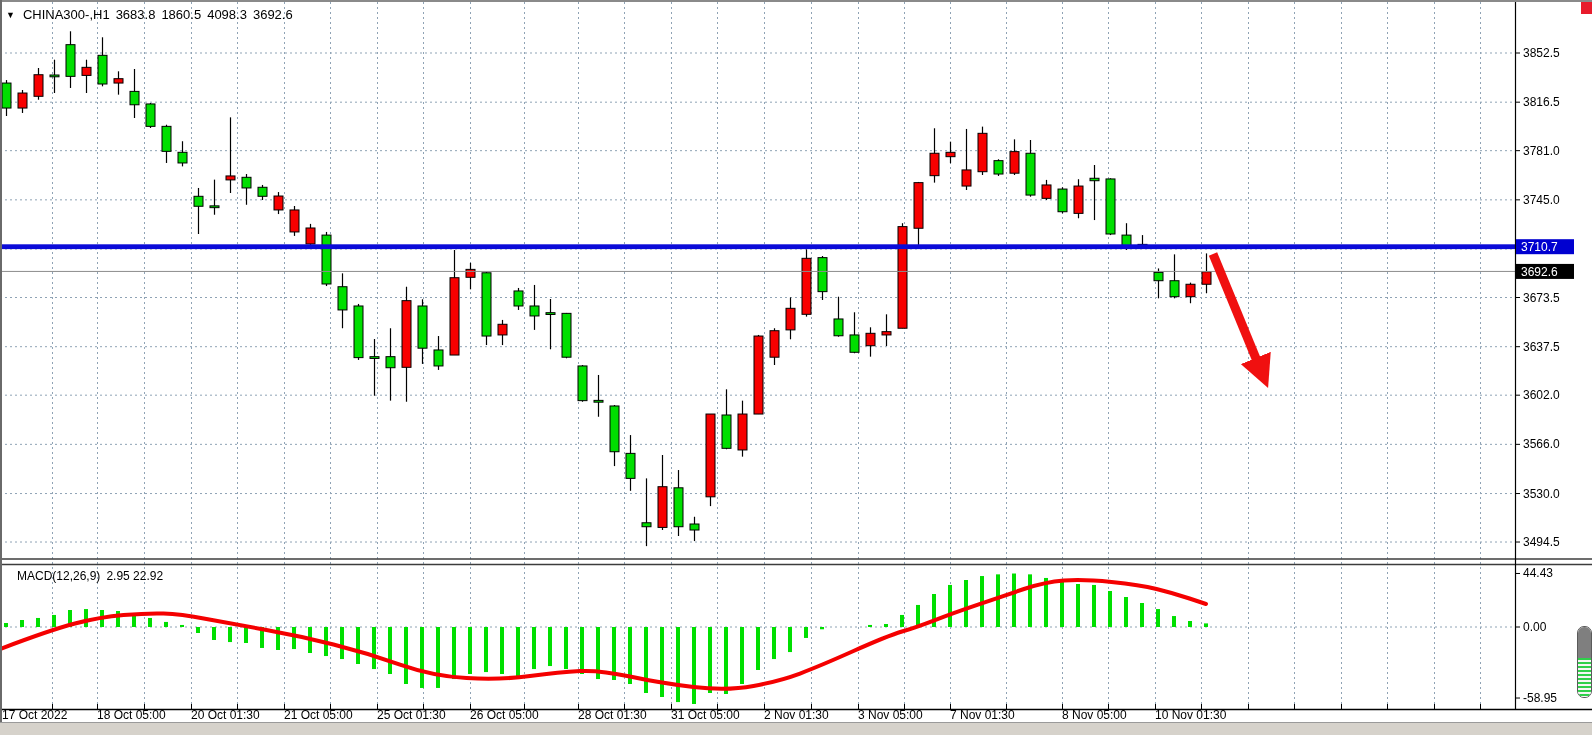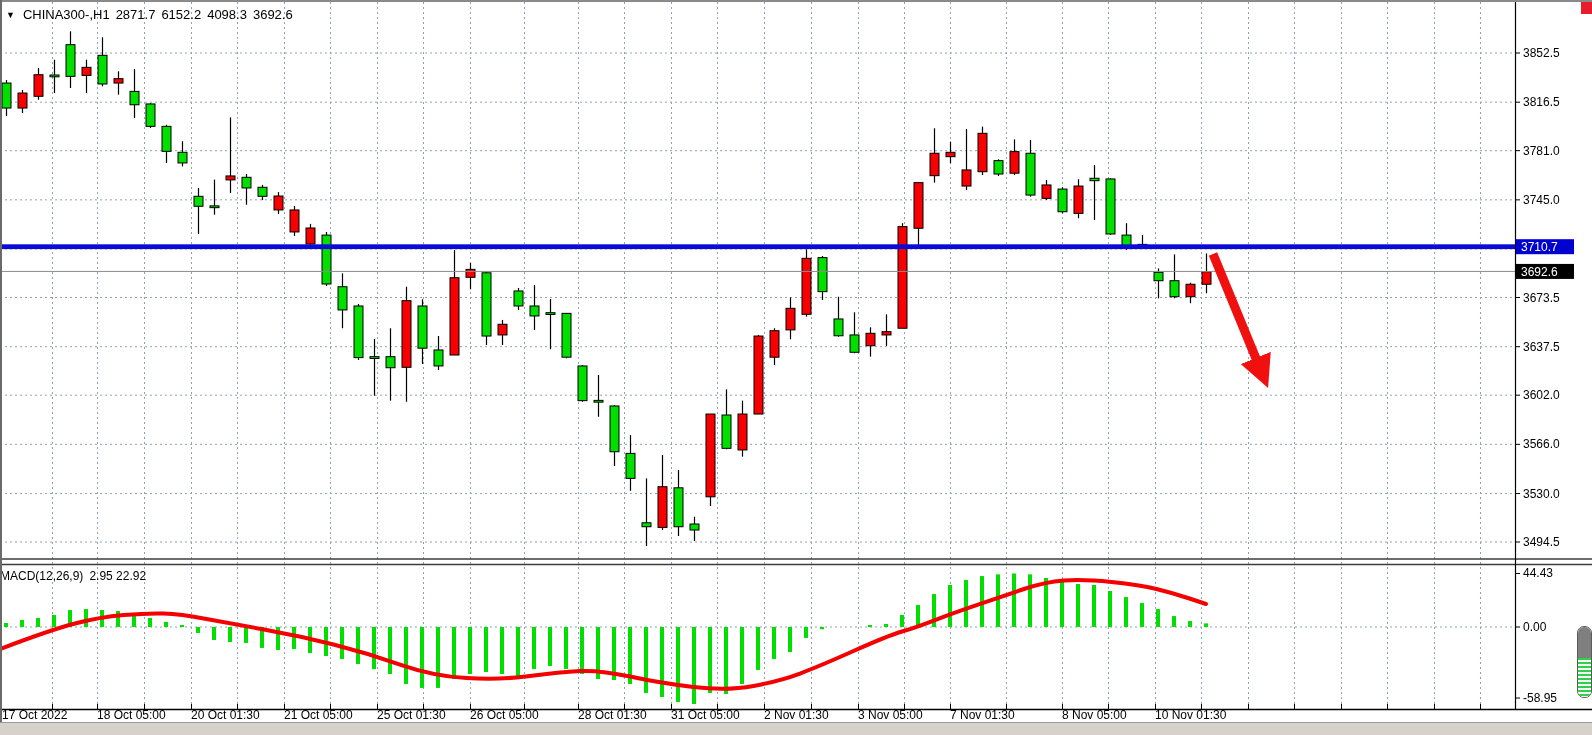--- a/index.html
+++ b/index.html
@@ -401,7 +401,7 @@
   <div class="hdr">
     <span class="tri">▼</span>
     <span>CHINA300-,H1</span>
-    <span>2871.7</span>
+    <span>3683.8</span>
     <span>6152.2</span>
     <span>4098.3</span>
     <span>3692.6</span>

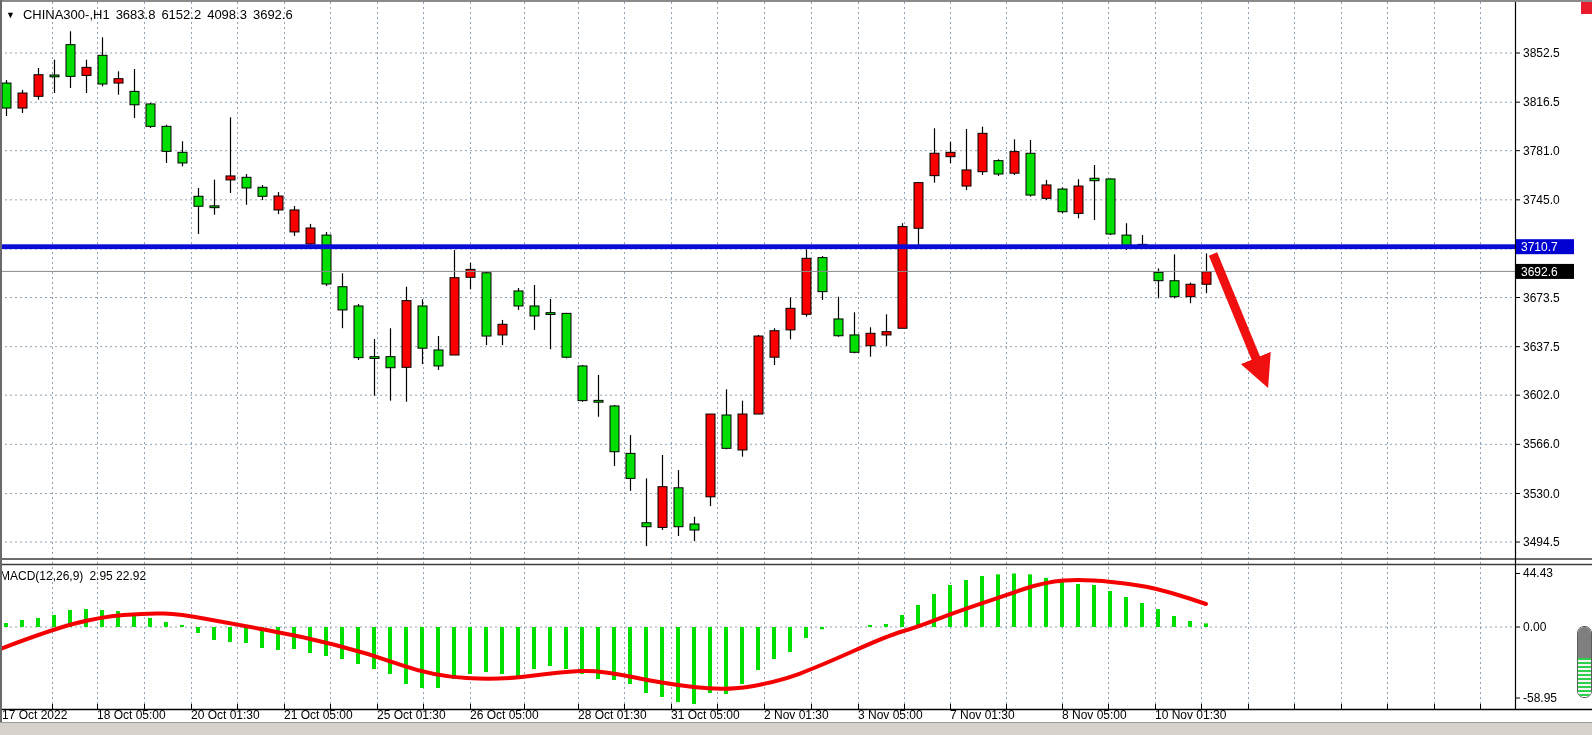--- a/index.html
+++ b/index.html
@@ -402,7 +402,7 @@
     <span class="tri">▼</span>
     <span>CHINA300-,H1</span>
     <span>3683.8</span>
-    <span>6152.2</span>
+    <span>1860.5</span>
     <span>4098.3</span>
     <span>3692.6</span>
   </div>

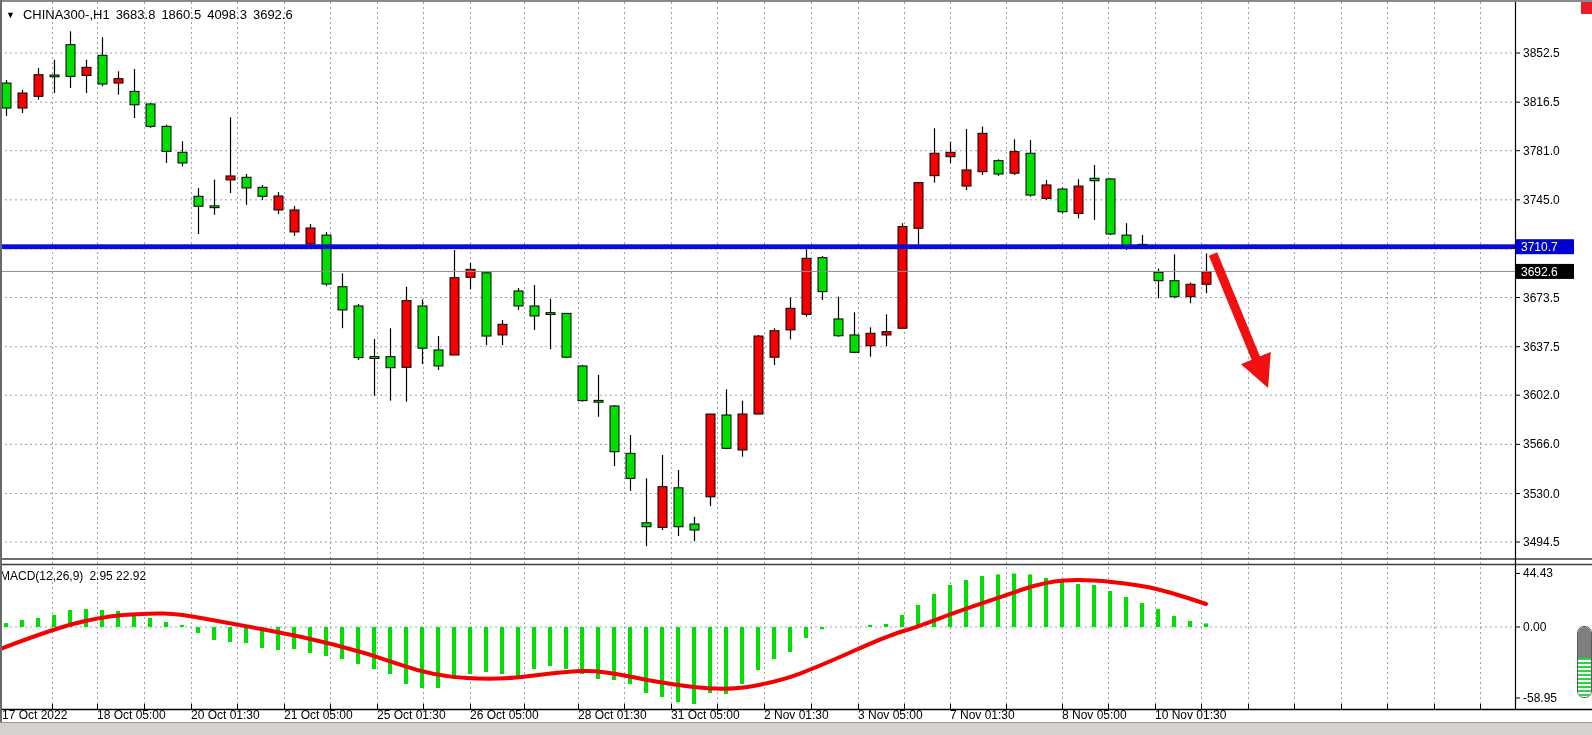--- a/index.html
+++ b/index.html
@@ -9,7 +9,7 @@
   .hdr{position:absolute;left:6px;top:7px;font-size:13px;color:#000;display:flex;gap:6px;align-items:center;}
   .hdr .tri{font-size:9px;margin-right:2px;}
   .hdr span{white-space:pre;}
-  .macd-lbl{position:absolute;left:0;top:569px;font-size:12px;color:#000;display:flex;gap:6px;}
+  .macd-lbl{position:absolute;left:17px;top:569px;font-size:12px;color:#000;display:flex;gap:6px;}
   .pill{position:absolute;left:1577px;top:626px;width:13px;height:70px;border:1px solid #5a5a5a;
         border-radius:7px;overflow:hidden;background:#fff;}
   .pill .gray{height:31px;background:#7f7f7f;}

